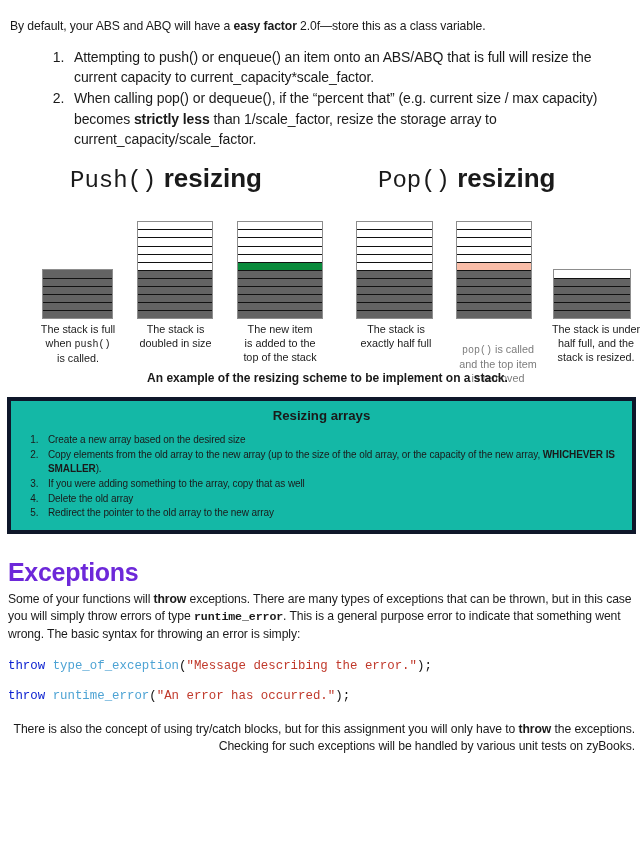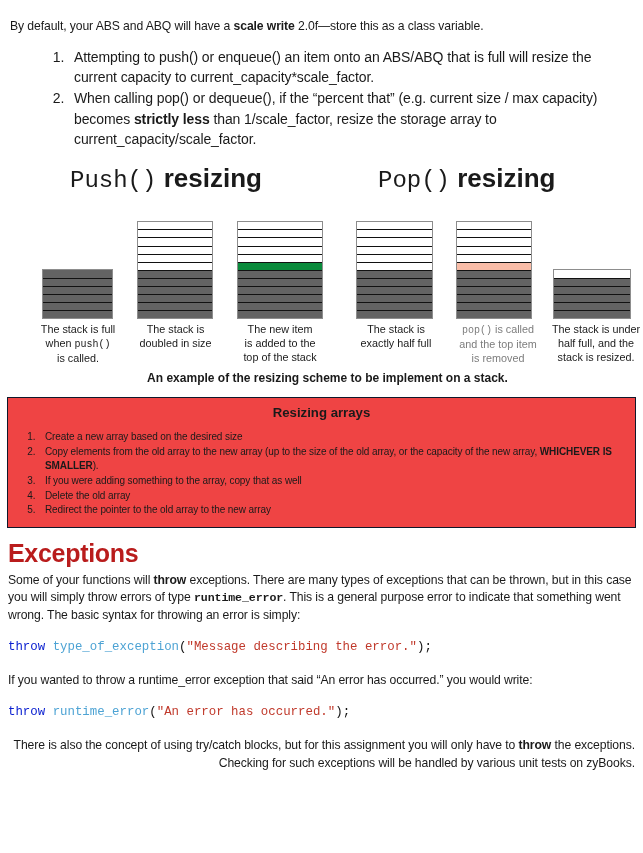--- a/index.html
+++ b/index.html
@@ -187,7 +187,7 @@
 <div class="page">
 
   <p class="intro">
-    <span>By default, your ABS and ABQ will have a </span><b>scale write</b><span> 2.0f—store this as a class variable.</span>
+    <span>By default, your ABS and ABQ will have a </span><b>easy factor</b><span> 2.0f—store this as a class variable.</span>
   </p>
 
   <ol class="top-list">

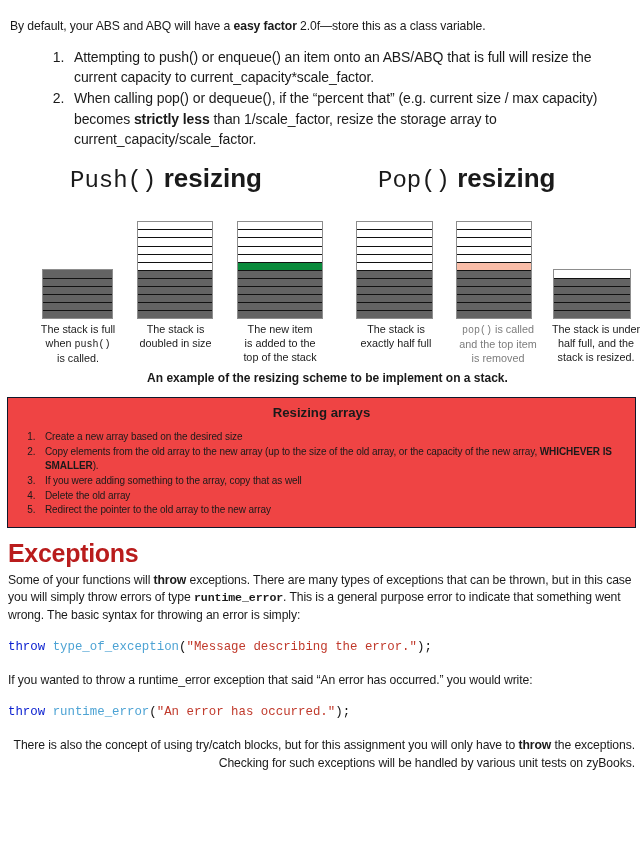--- a/index.html
+++ b/index.html
@@ -300,7 +300,7 @@
           <div>The stack is</div>
           <div>exactly half full</div>
         </div>
-        <div class="caption gray" style="left: 440px; width: 104px;">
+        <div class="caption gray" style="left: 440px; width: 104px; margin-top: 20px;">
           <div><span></span><span class="mono">pop()</span><span> is called</span></div>
           <div>and the top item</div>
           <div>is removed</div>

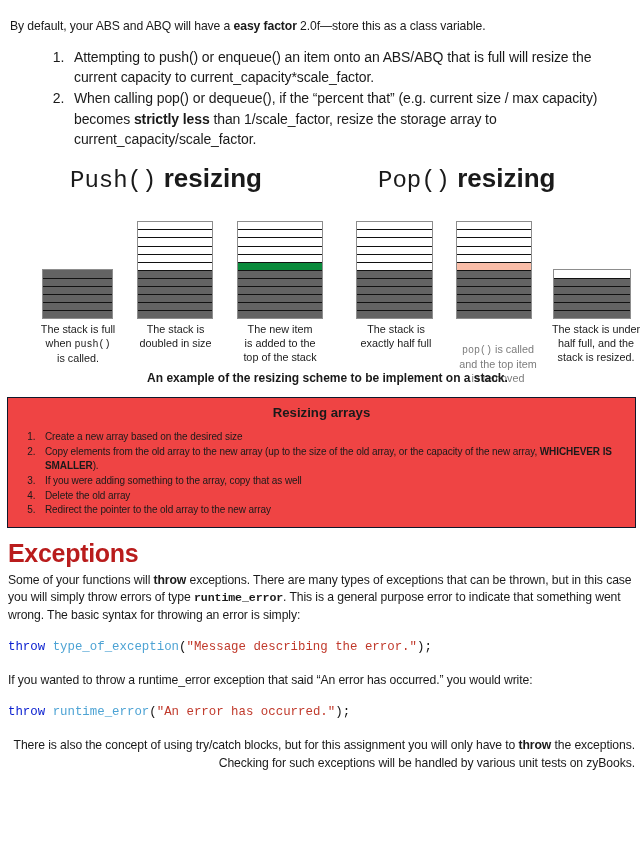--- a/index.html
+++ b/index.html
@@ -125,8 +125,8 @@
   
   .callout {
     margin: 14px 1px 0 1px;
-    border: 1px solid #0f172a;
-    background: #ef4444;
+    border: 4px solid #0f172a;
+    background: #14b8a6;
     box-sizing: border-box;
     padding: 7px 8px 9px 8px;
   }

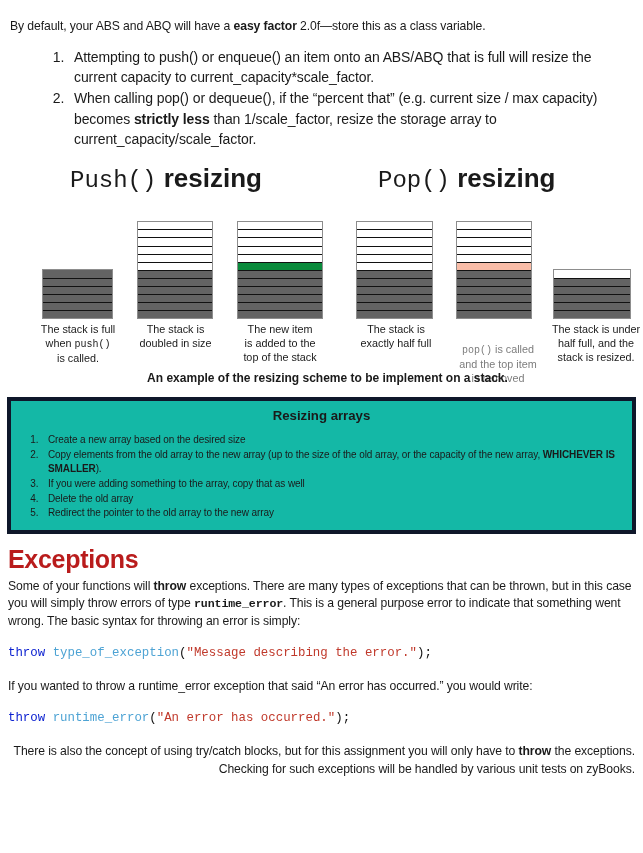--- a/index.html
+++ b/index.html
@@ -152,10 +152,10 @@
 
   
   h2.section-heading {
-    color: #b91c1c;
+    color: #6d28d9;
     font-size: 25px;
     font-weight: bold;
-    margin: 11px 0 3px 2px;
+    margin: 24px 0 3px 2px;
     letter-spacing: -0.3px;
   }
   .body-para {

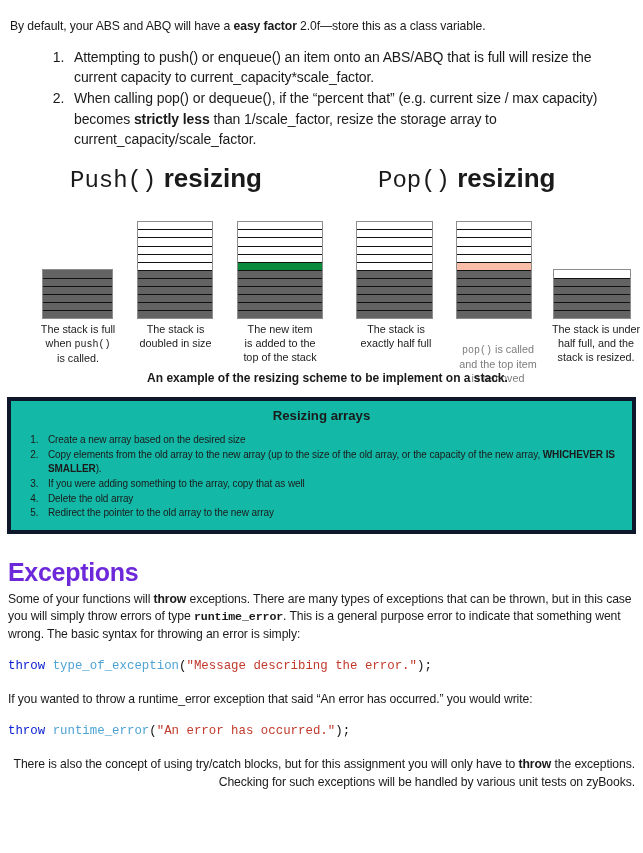--- a/index.html
+++ b/index.html
@@ -334,7 +334,6 @@
 
   <div class="code-line"><span class="kw">throw</span> <span class="fn">type_of_exception</span><span class="punc">(</span><span class="str">"Message describing the error."</span><span class="punc">);</span></div>
 
-  <p class="body-para" style="margin-top:18px;">If you wanted to throw a runtime_error exception that said “An error has occurred.” you would write:</p>
 
   <div class="code-line"><span class="kw">throw</span> <span class="fn">runtime_error</span><span class="punc">(</span><span class="str">"An error has occurred."</span><span class="punc">);</span></div>
 

